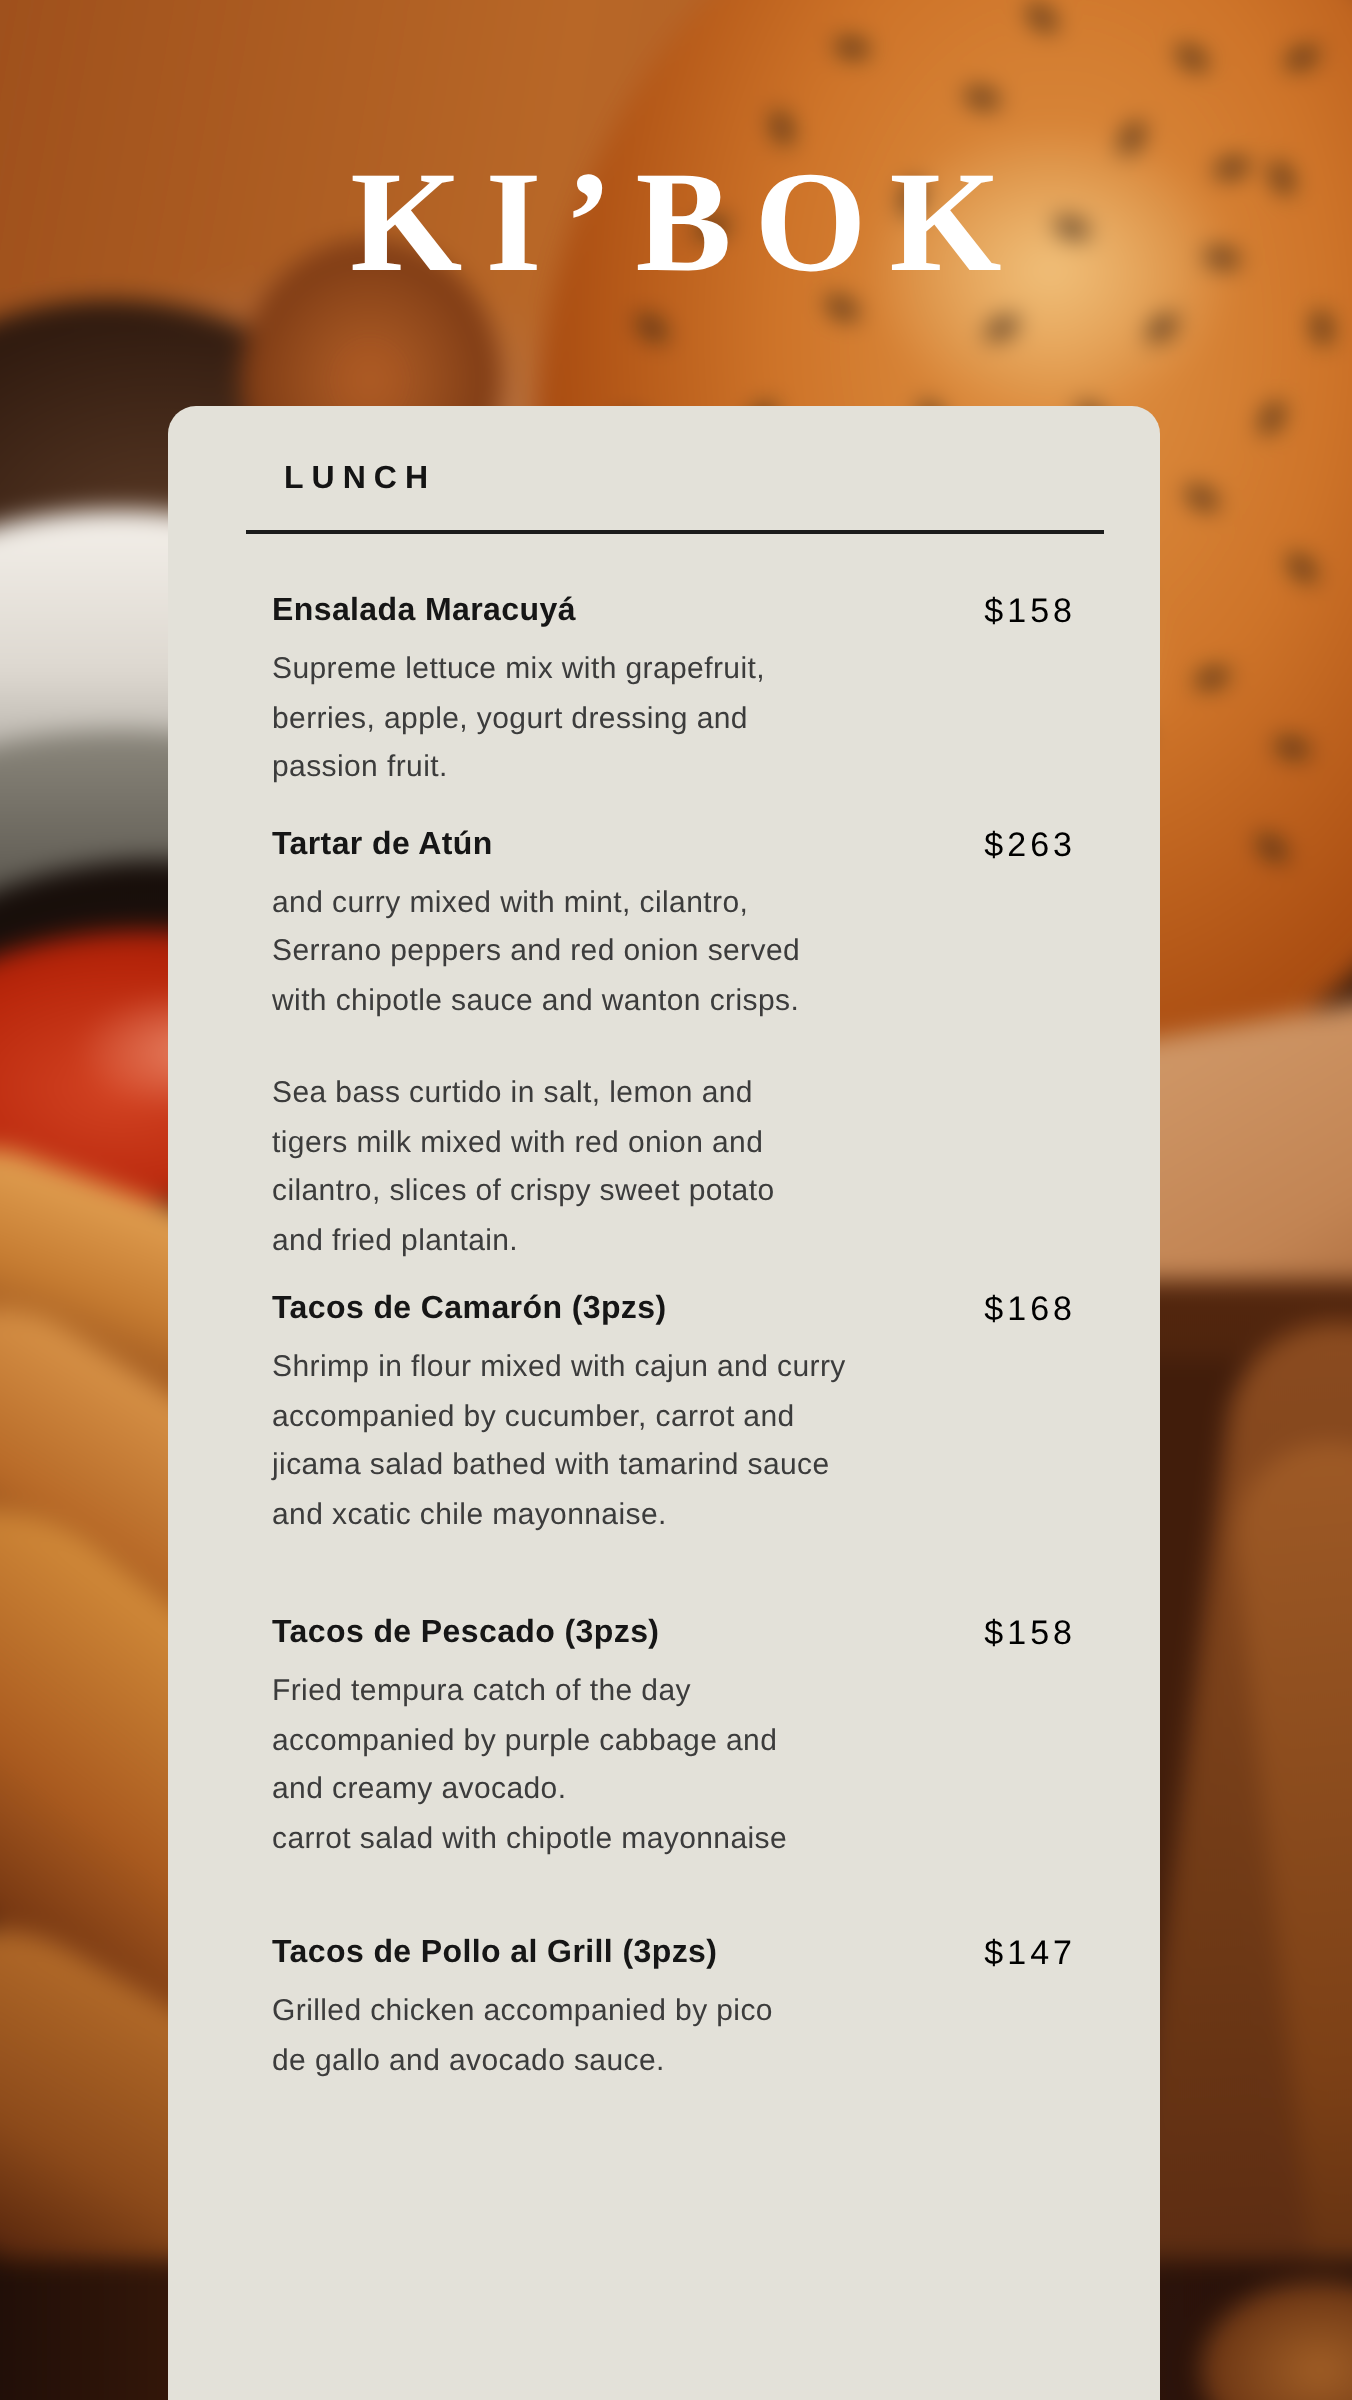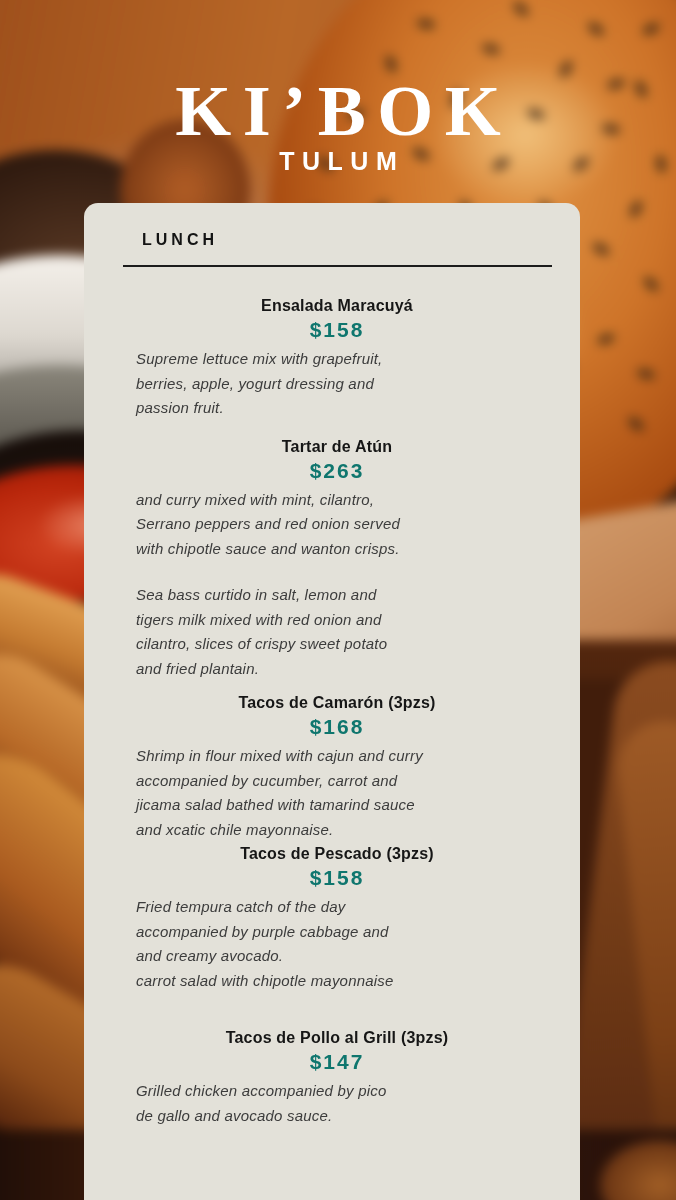--- a/index.html
+++ b/index.html
@@ -191,7 +191,6 @@
 
   <div class="brand">
     <h1 class="brand-name">KI’BOK</h1>
-    <div class="brand-location">TULUM</div>
   </div>
 
   <div class="menu-card">

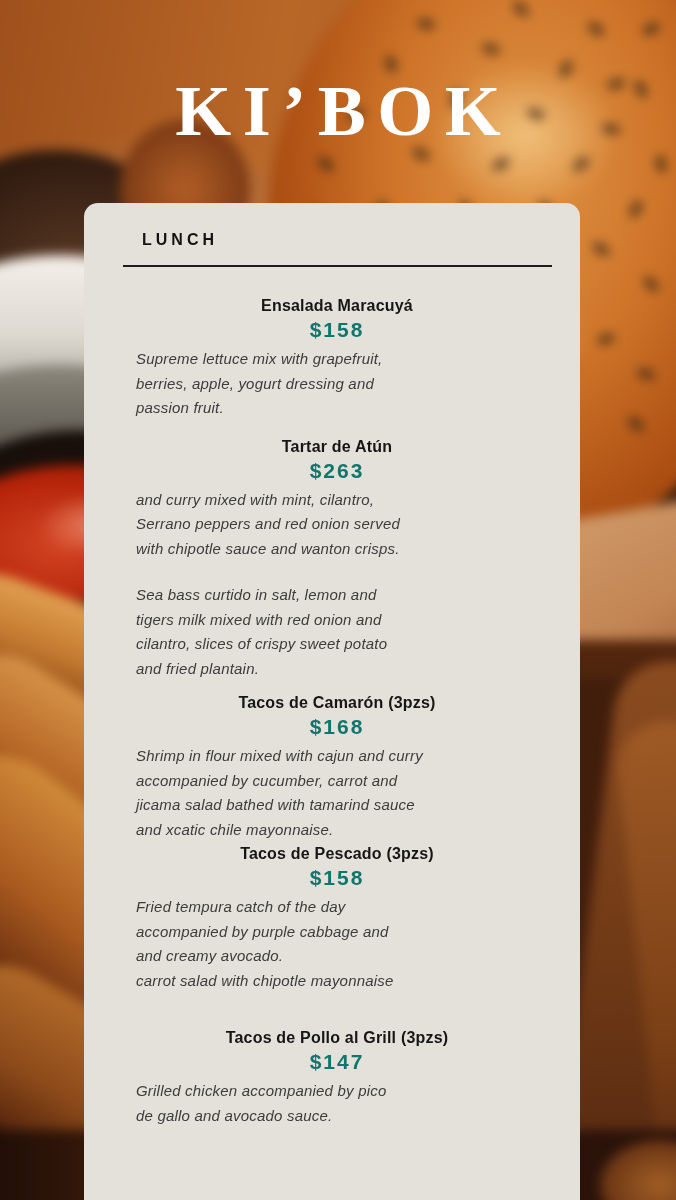--- a/index.html
+++ b/index.html
@@ -99,7 +99,7 @@
   .menu-item:nth-child(3){margin-bottom:10px;}
   .menu-item:nth-child(4){}
   .menu-item:nth-child(5){margin-bottom:33px;}
-  .item-head{display:flex; justify-content:space-between; align-items:center;flex-direction:column;}
+  .item-head{display:flex; justify-content:space-between; align-items:flex-start;}
   .item-name{
     font-size:16px; font-weight:700; color:#161616;
     letter-spacing:0.2px; line-height:24px;

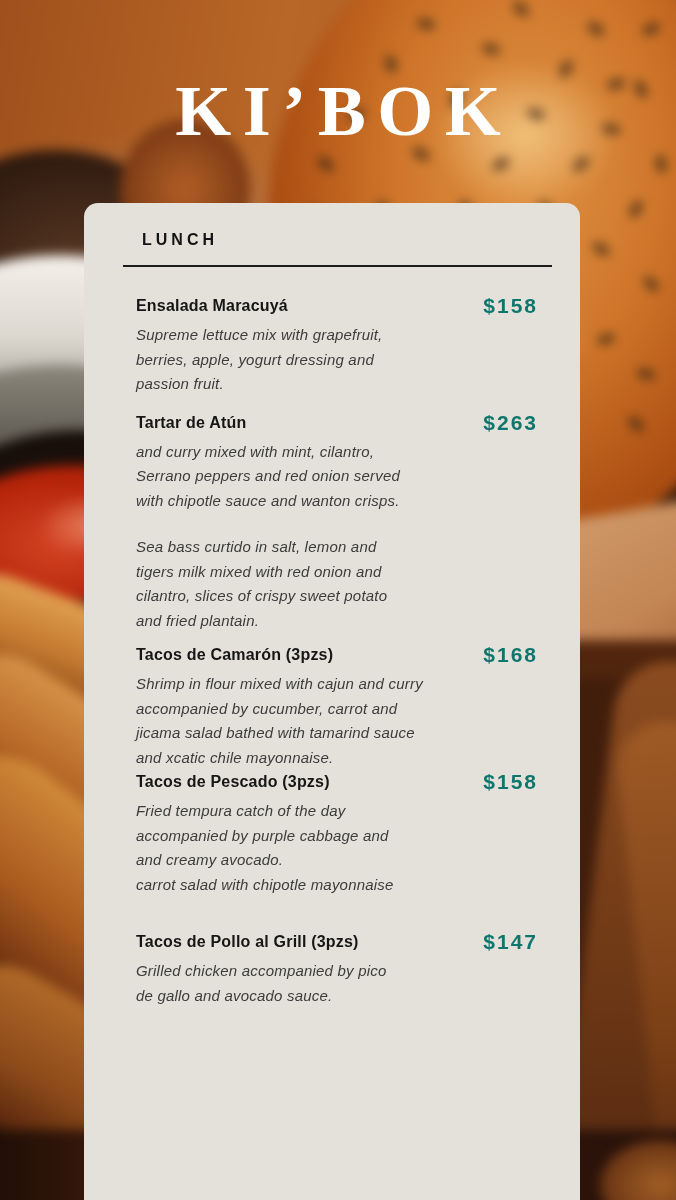--- a/index.html
+++ b/index.html
@@ -105,7 +105,7 @@
     letter-spacing:0.2px; line-height:24px;
   }
   .item-price{
-    font-size:21px; font-weight:700; color:#0f766e;
+    font-size:17px; font-weight:400; color:#000000;
     letter-spacing:2px; line-height:24px;
   }
   .item-desc{margin-top:5px;}

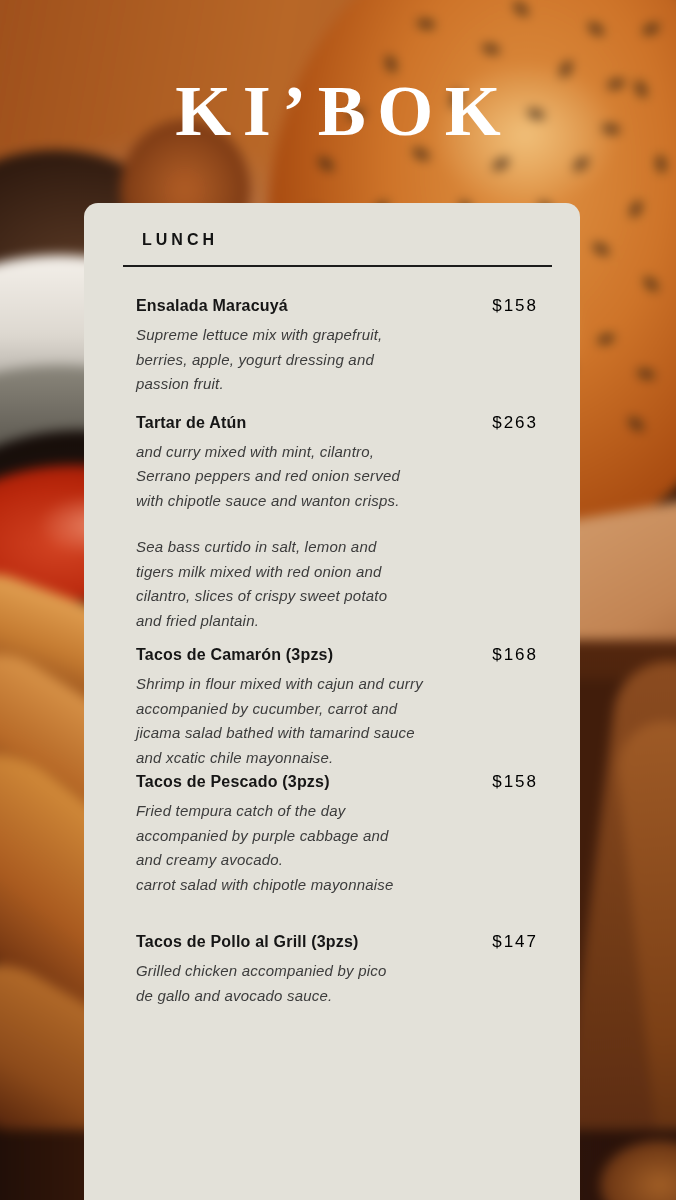--- a/index.html
+++ b/index.html
@@ -110,7 +110,7 @@
   }
   .item-desc{margin-top:5px;}
   .desc-line{
-    font-size:15px; line-height:24.5px; color:#3c3c3c; letter-spacing:0.2px;font-style:italic;
+    font-size:15px; line-height:24.5px; color:#3c3c3c; letter-spacing:0.2px;
   }
 </style>
 </head>

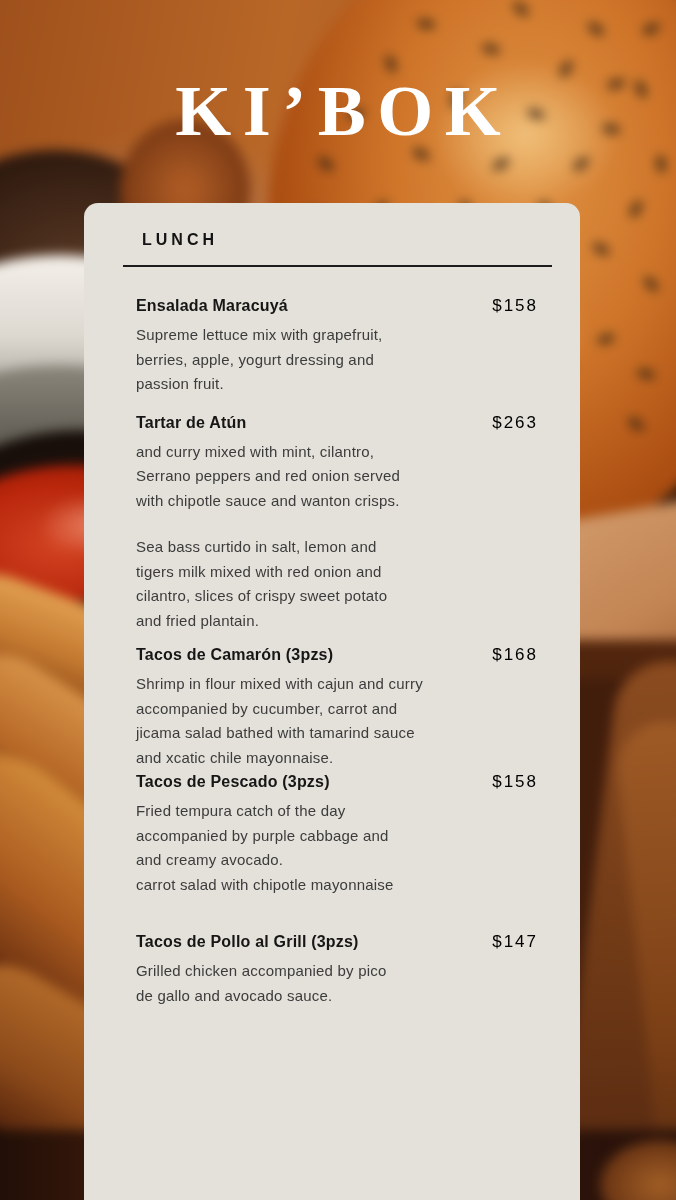--- a/index.html
+++ b/index.html
@@ -97,7 +97,7 @@
   .menu-item:nth-child(1){margin-bottom:14px;}
   .menu-item:nth-child(2){margin-bottom:22px;}
   .menu-item:nth-child(3){margin-bottom:10px;}
-  .menu-item:nth-child(4){}
+  .menu-item:nth-child(4){margin-bottom:35px;}
   .menu-item:nth-child(5){margin-bottom:33px;}
   .item-head{display:flex; justify-content:space-between; align-items:flex-start;}
   .item-name{

